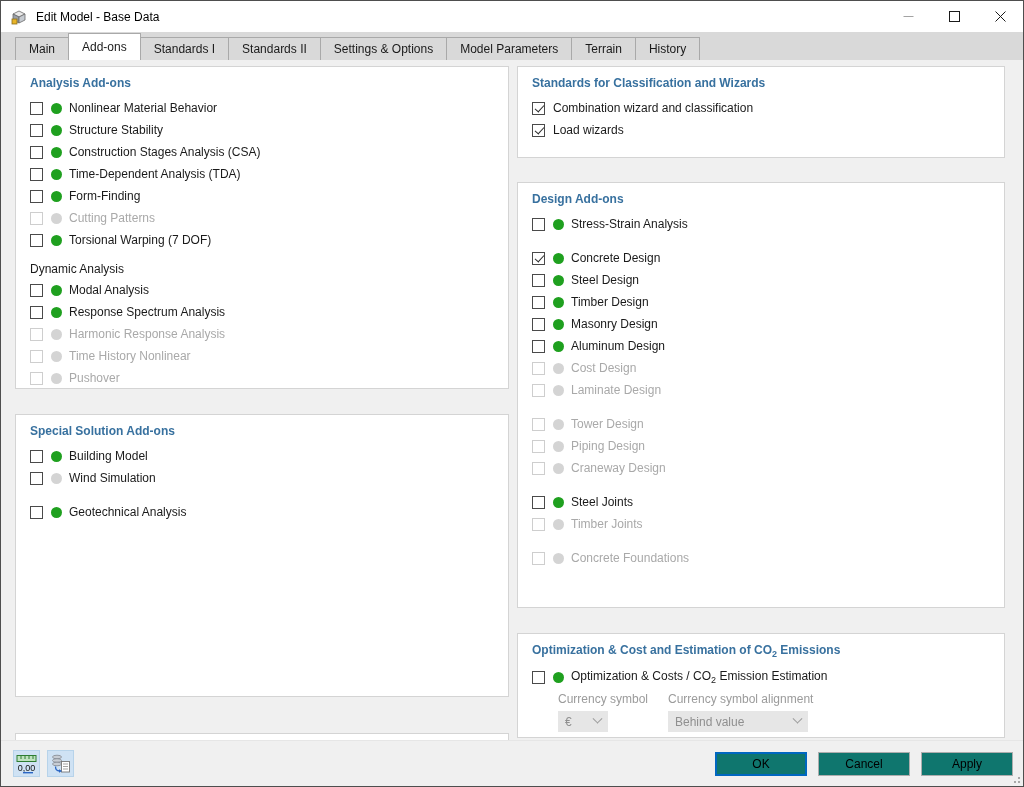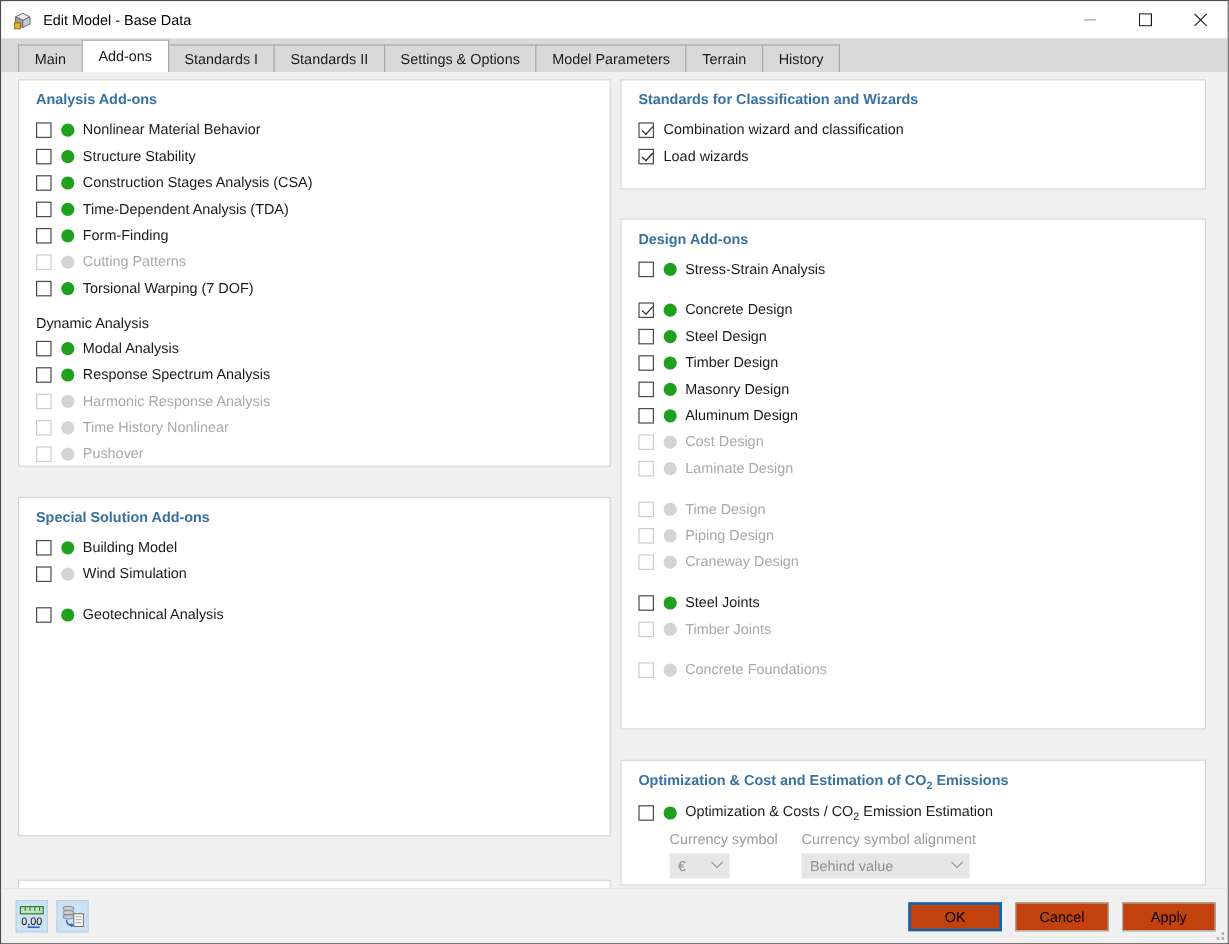--- a/index.html
+++ b/index.html
@@ -308,7 +308,7 @@
         <div class="row disabled gap-before">
           <span class="cb"></span>
             <span class="dot none"></span>
-            <span class="lbl">Time Design</span>
+            <span class="lbl">Tower Design</span>
         </div>
         <div class="row disabled">
           <span class="cb"></span>

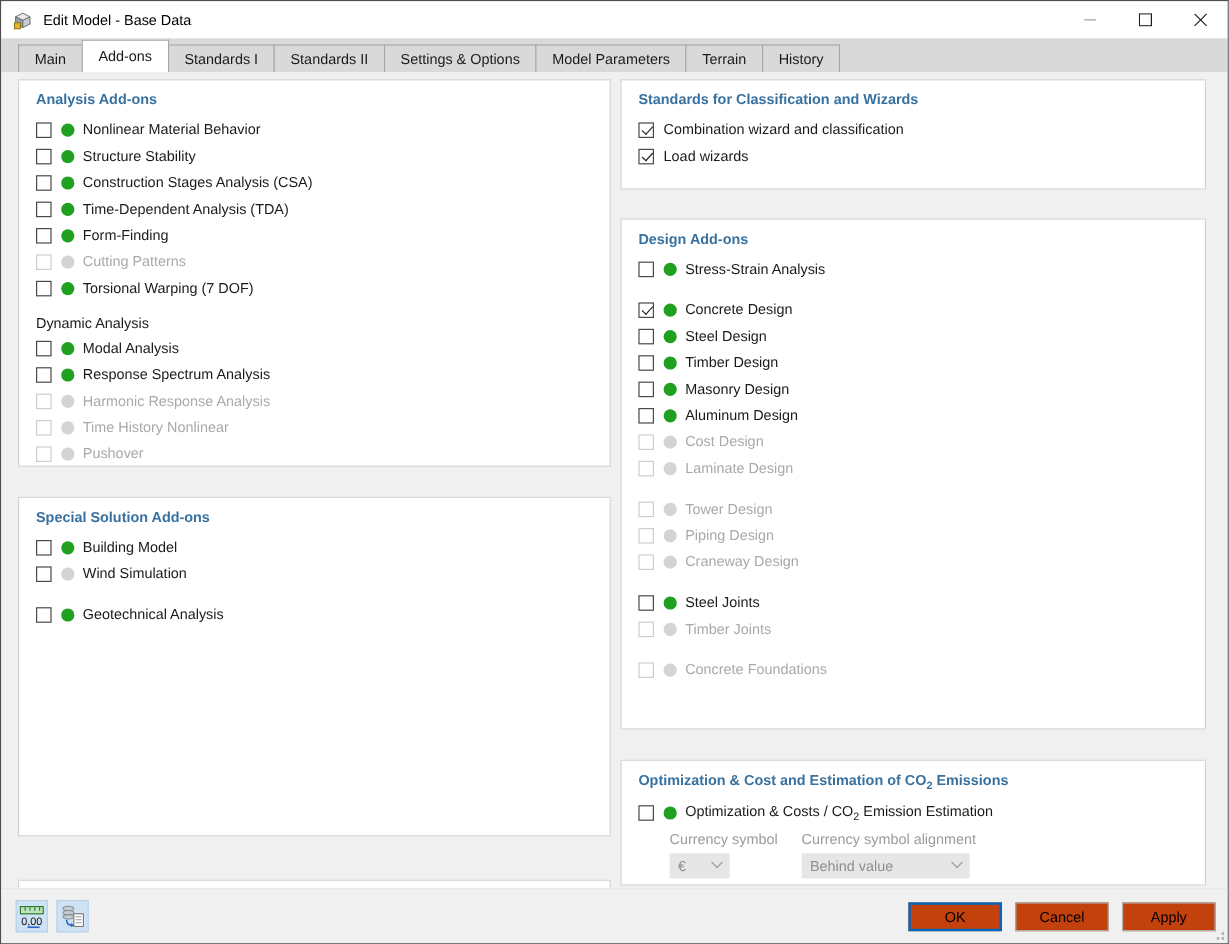--- a/index.html
+++ b/index.html
@@ -73,7 +73,7 @@
   .bottombar { height:46px; flex:none; display:flex; align-items:center; padding:0 10px 0 12px; background:#f0f0f0; border-top:1px solid #e6e6e6; position:relative; }
   .icon-btn { width:27px; height:27px; background:#cfe2f4; border:1px solid #b7d3ea; margin-right:7px; display:flex; align-items:center; justify-content:center; }
   .btn {
-    width:78px; height:24px; background:#c2410c; border:1px solid #adadad;
+    width:92px; height:24px; background:#0f766e; border:1px solid #adadad;
     display:flex; align-items:center; justify-content:center; font-size:12px; color:#000;
   }
   .btn.ok { border:2px solid #0067c0; margin-left:auto; }

